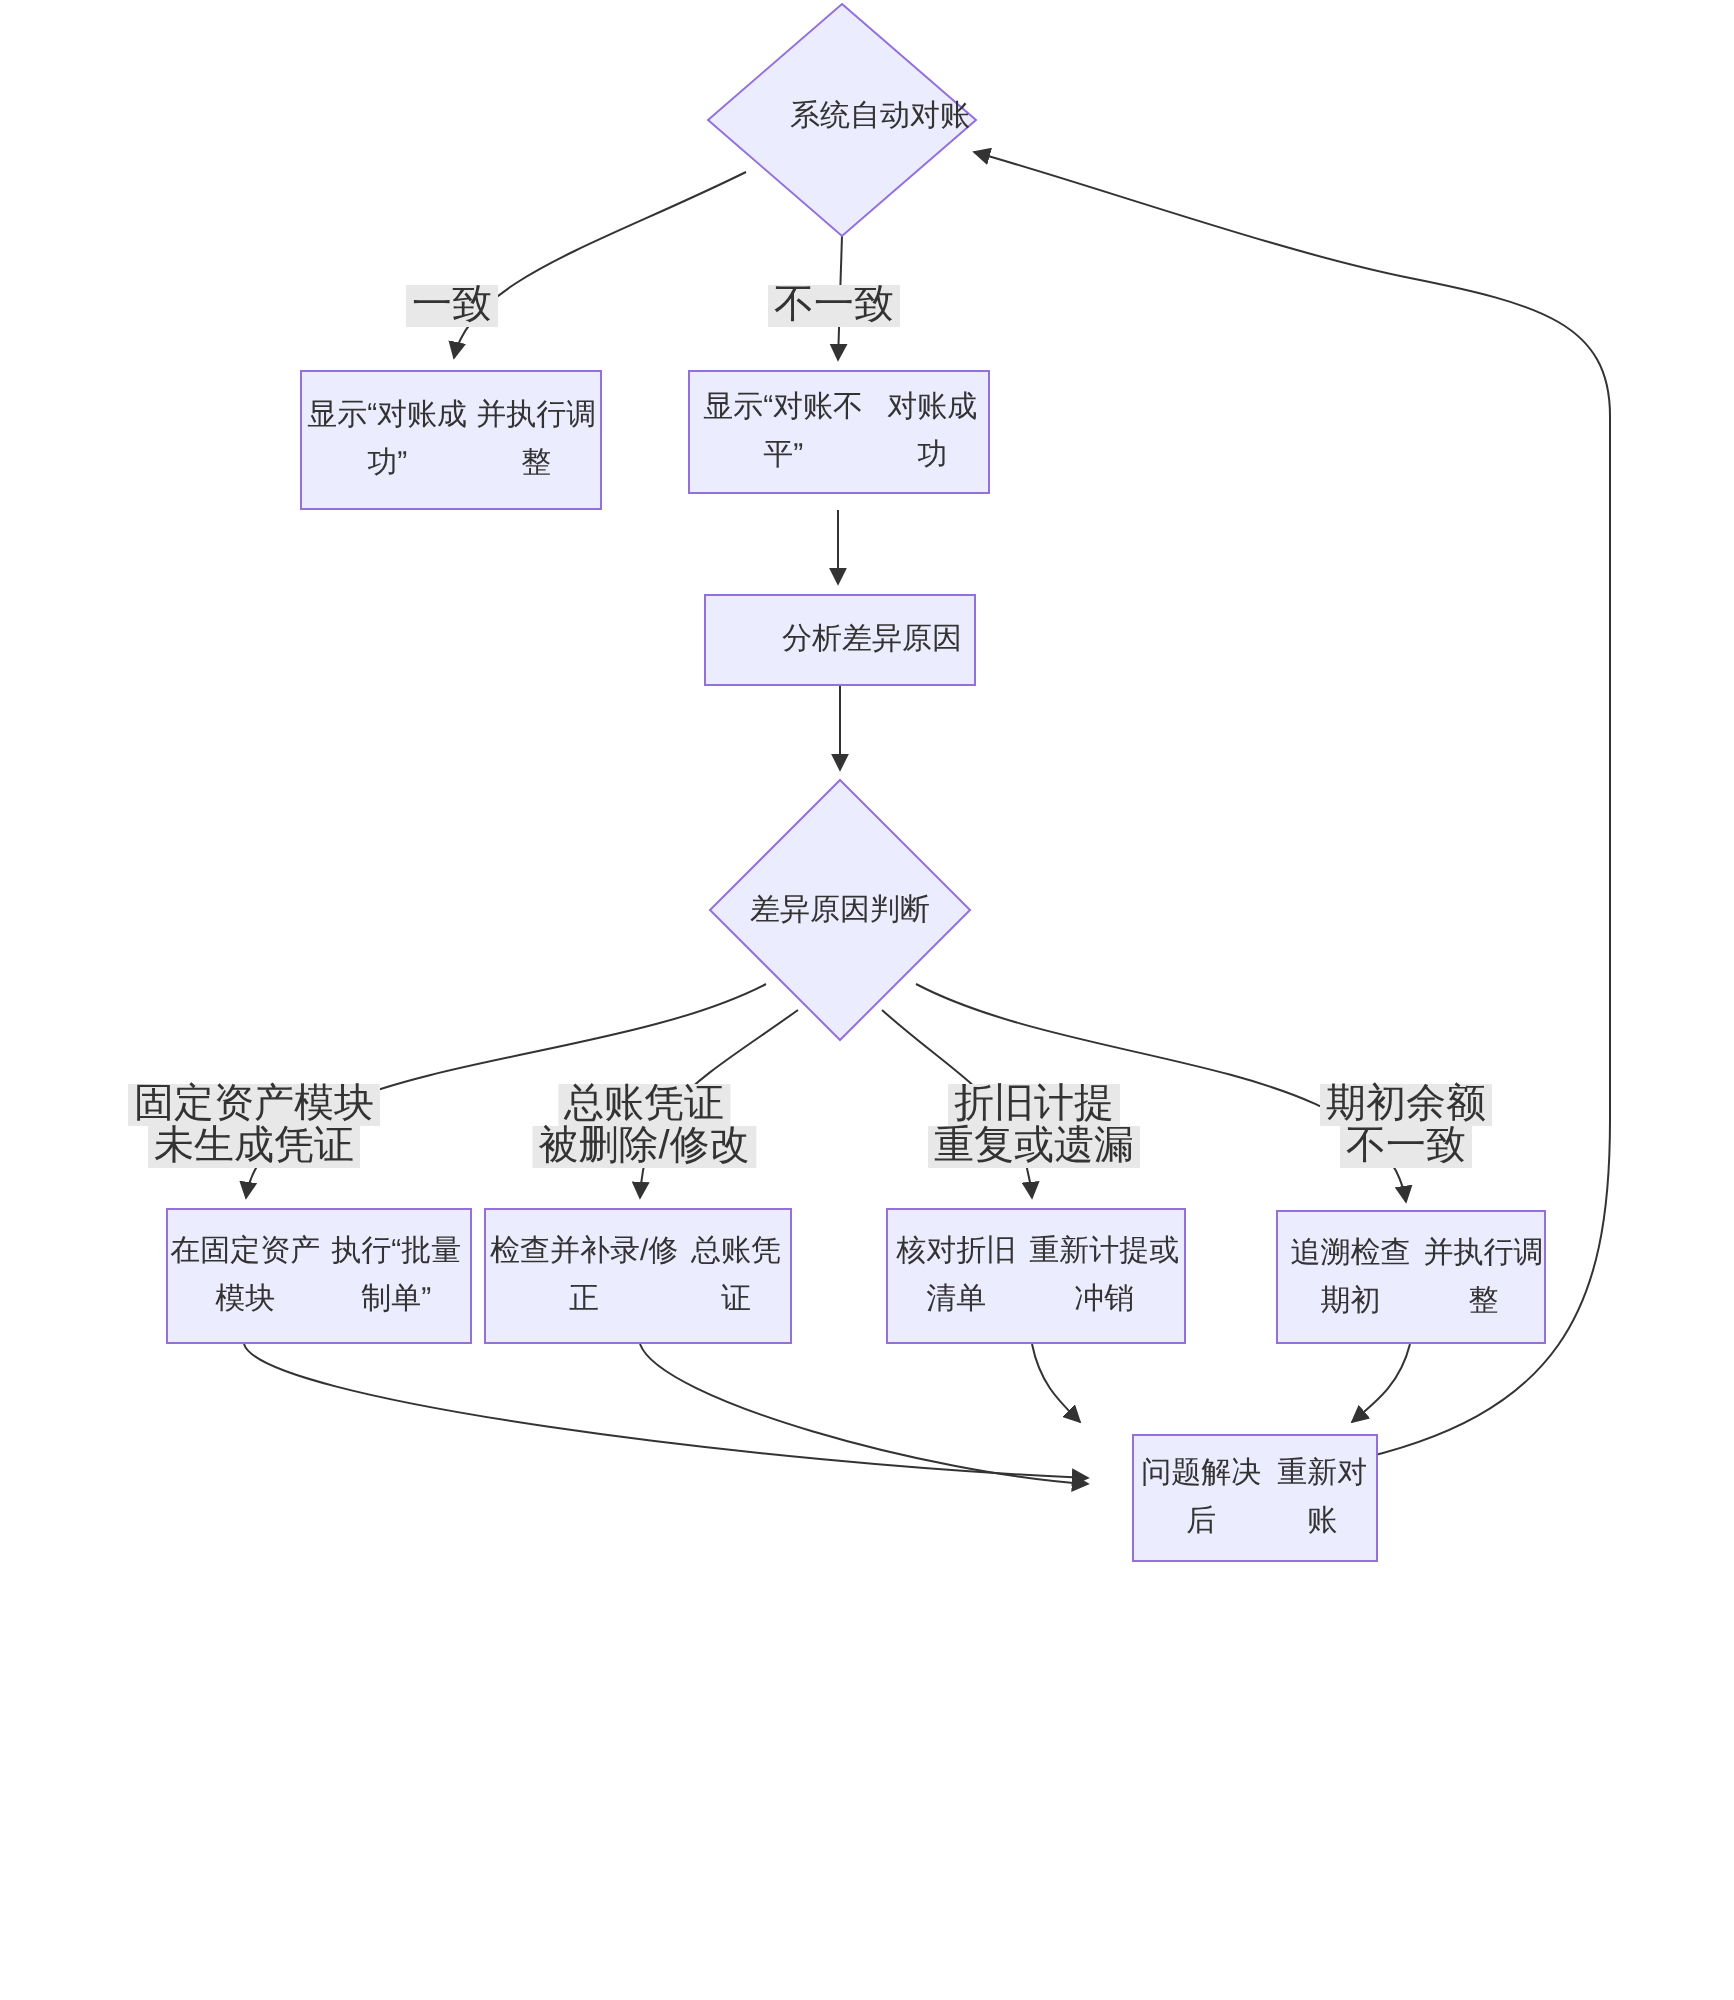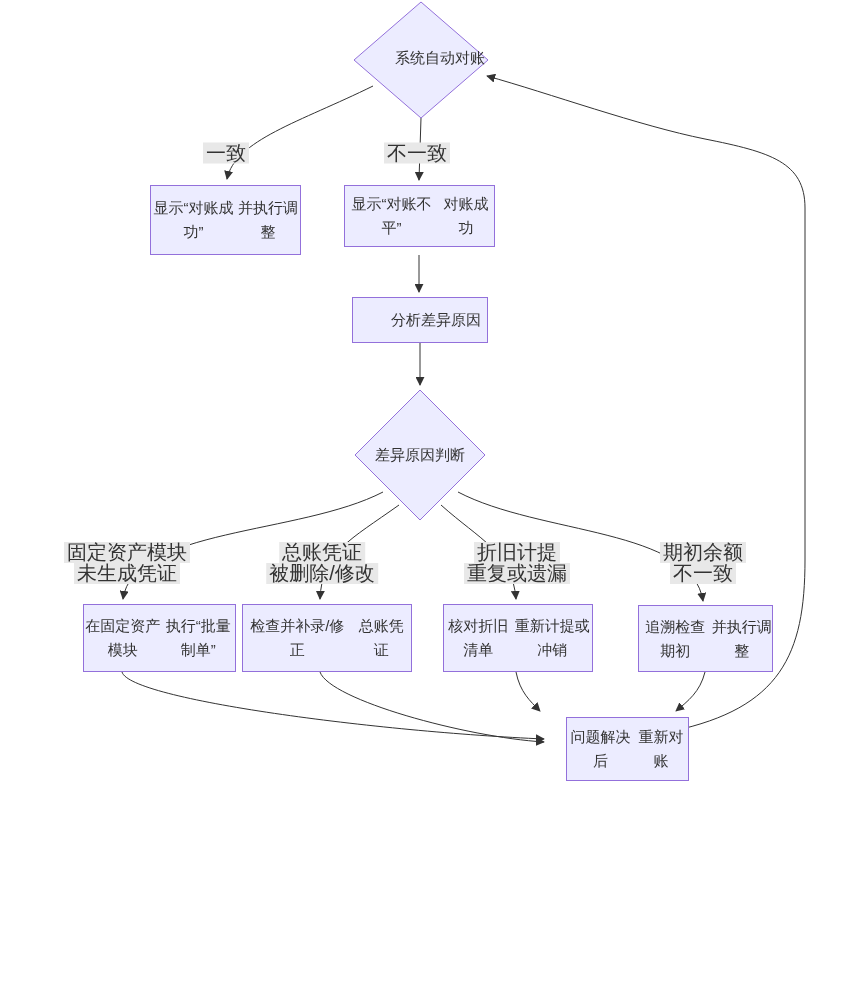--- a/index.html
+++ b/index.html
@@ -129,7 +129,7 @@
     <span>执行“批量制单”</span>
   </div>
 
-  <div class="node" style="left:242px; top:604px; width:170px; height:68px;">
+  <div class="node" style="left:242px; top:604px; width:154px; height:68px;">
     <span>检查并补录/修正</span>
     <span>总账凭证</span>
   </div>

